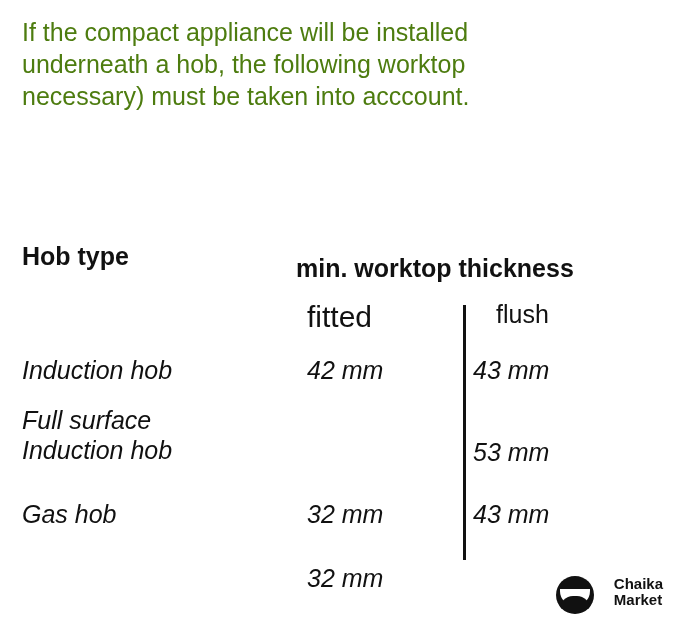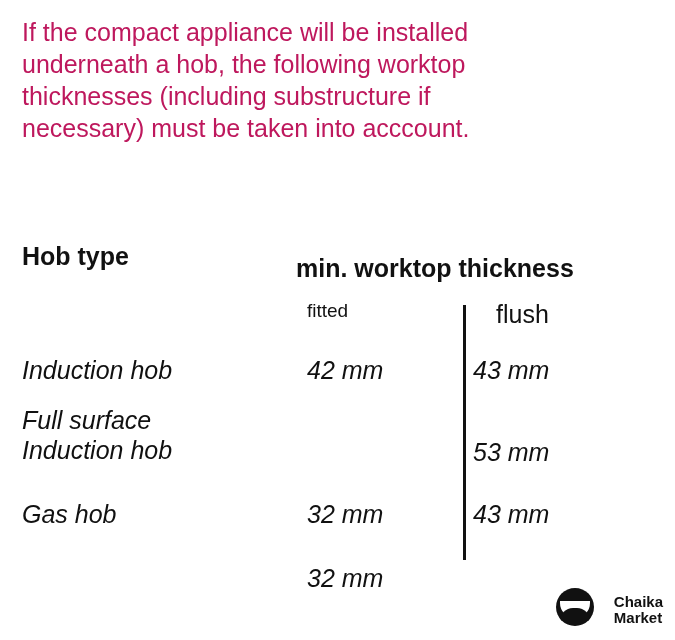--- a/index.html
+++ b/index.html
@@ -28,7 +28,7 @@
     width: 620px;
     font-size: 25px;
     line-height: 1.28;
-    color: #be185d;
+    color: #4d7c0f;
   }
   .intro div {
     white-space: nowrap;

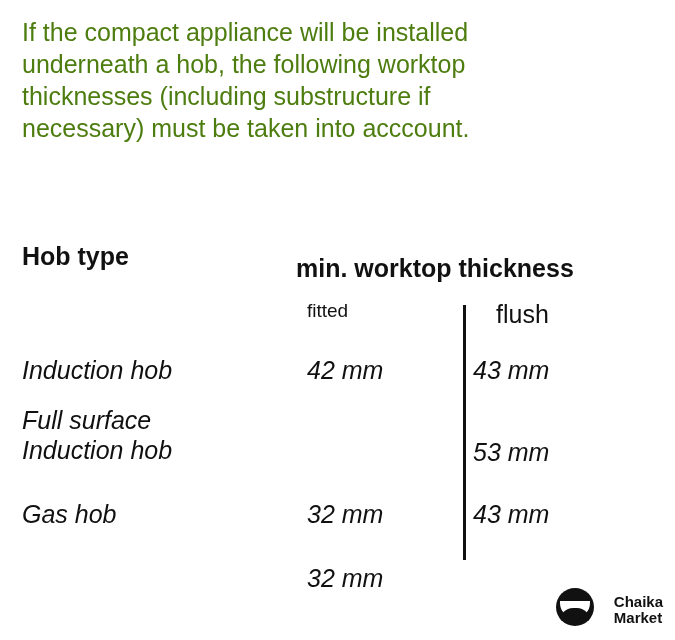--- a/index.html
+++ b/index.html
@@ -175,7 +175,6 @@
   <div class="intro">
     <div>If the compact appliance will be installed</div>
     <div>underneath a hob, the following worktop</div>
-    <div>thicknesses (including substructure if</div>
     <div>necessary) must be taken into acccount.</div>
   </div>
 

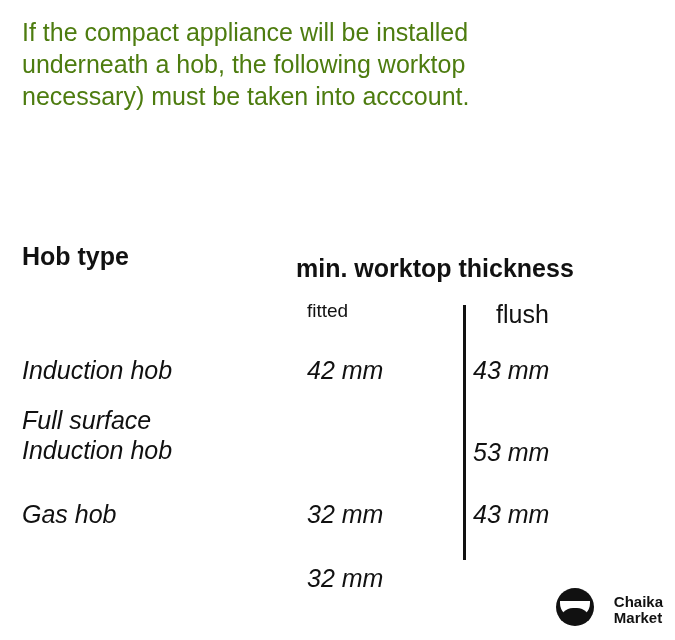--- a/index.html
+++ b/index.html
@@ -67,7 +67,7 @@
     position: absolute;
     left: 307px;
     top: 6px;
-    font-size: 19px;
+    font-size: 30px;
   }
   .subhdr .flush {
     position: absolute;

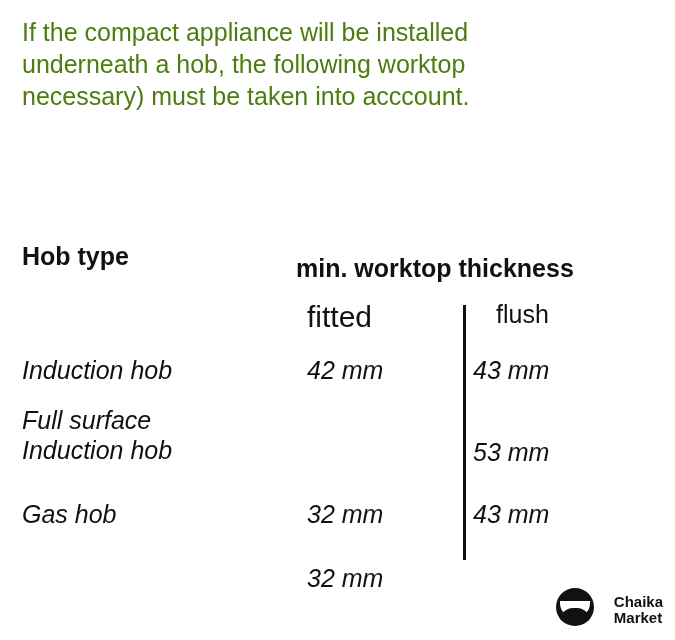--- a/index.html
+++ b/index.html
@@ -126,9 +126,9 @@
   .watermark {
     position: absolute;
     right: 12px;
-    bottom: 14px;
+    bottom: 26px;
     display: flex;
-    align-items: flex-end;
+    align-items: flex-start;
     gap: 20px;
   }
   .watermark .wm-mark {

